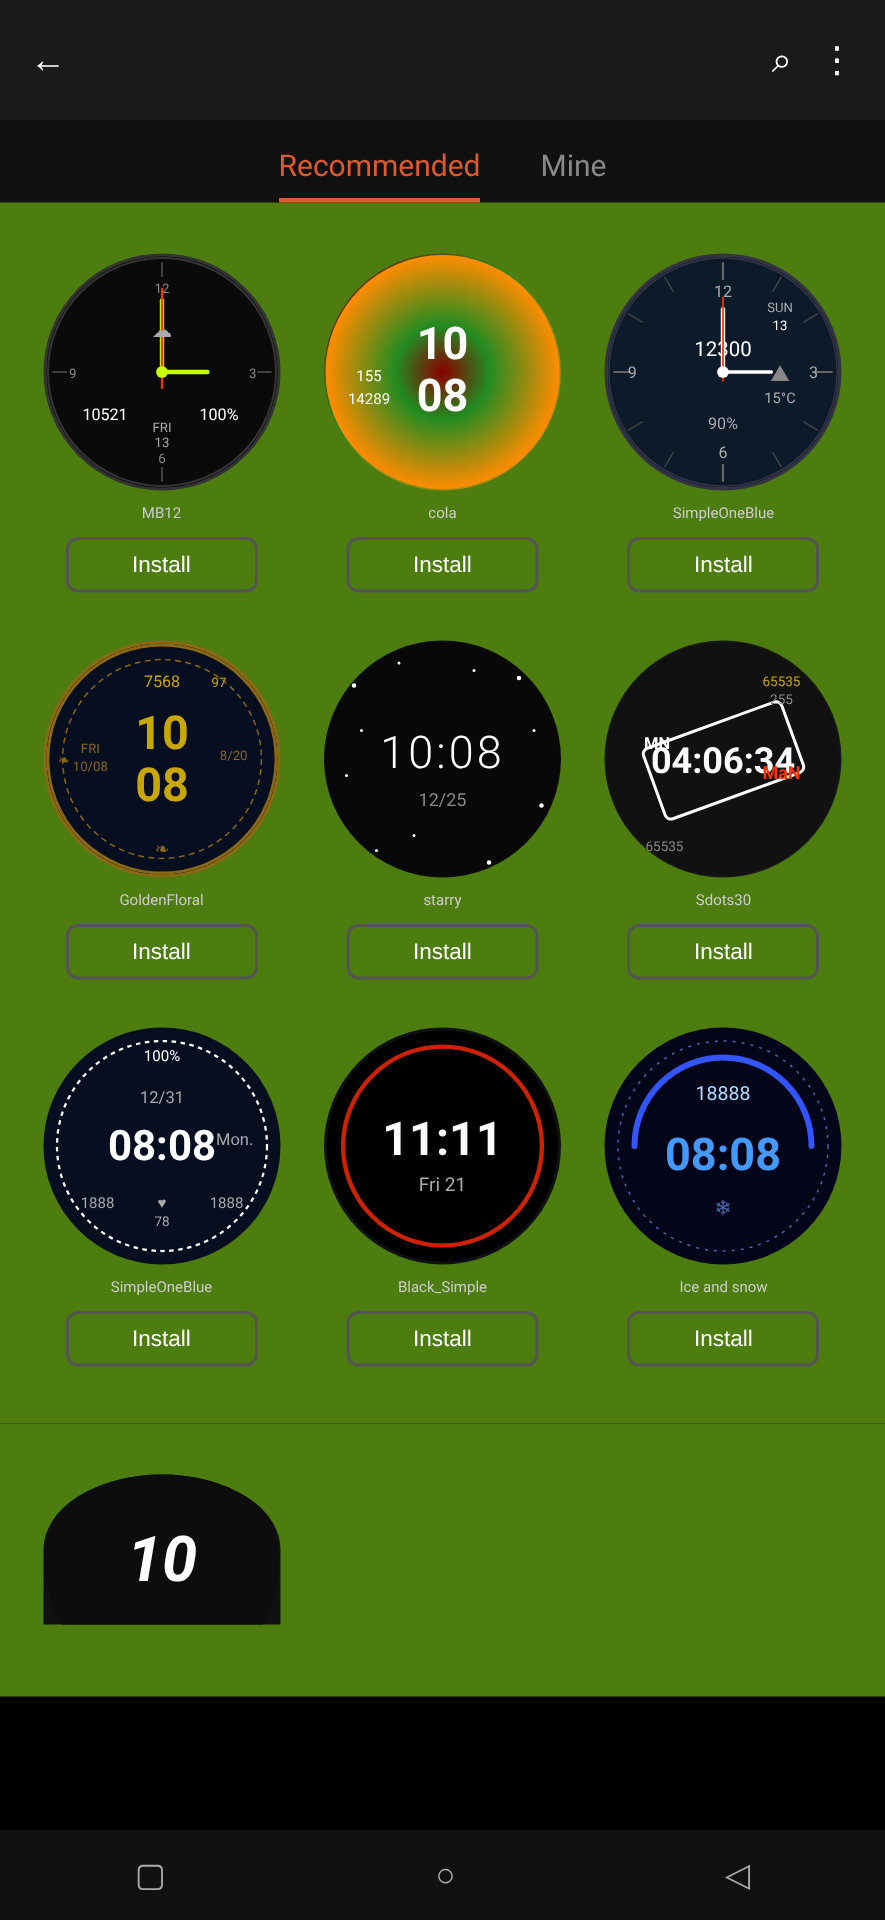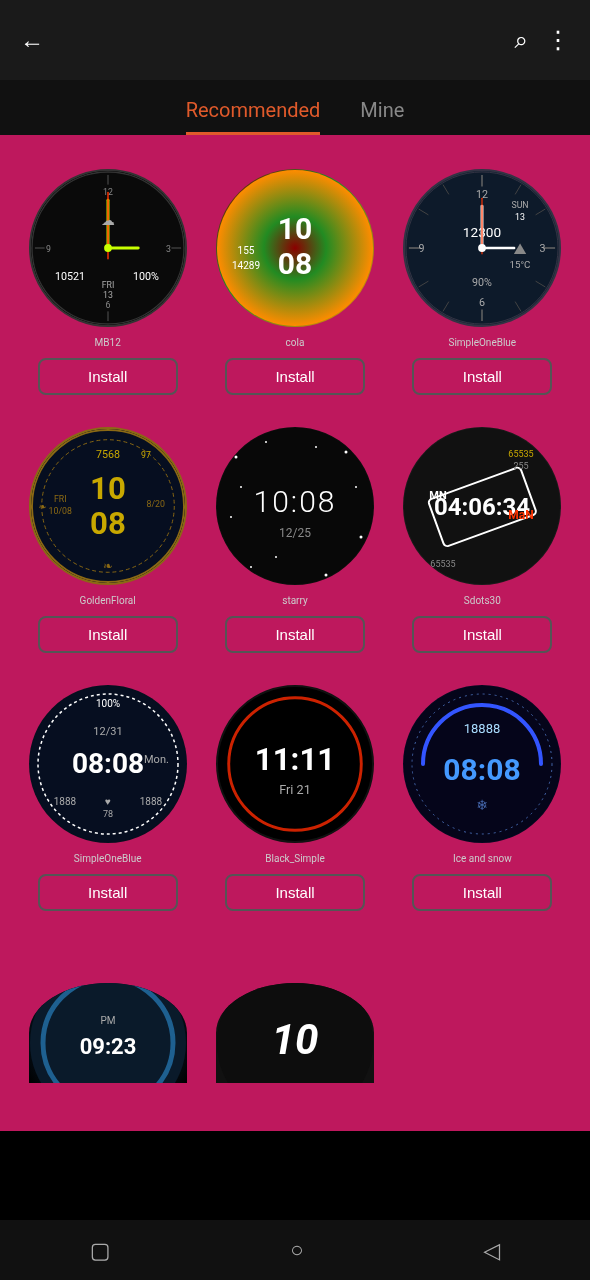--- a/index.html
+++ b/index.html
@@ -68,7 +68,7 @@
       grid-template-columns: repeat(3, 1fr);
       gap: 0;
       padding: 20px 14px;
-      background: #be185d;
+      background: #4d7c0f;
     }
     .watch-card {
       display: flex;

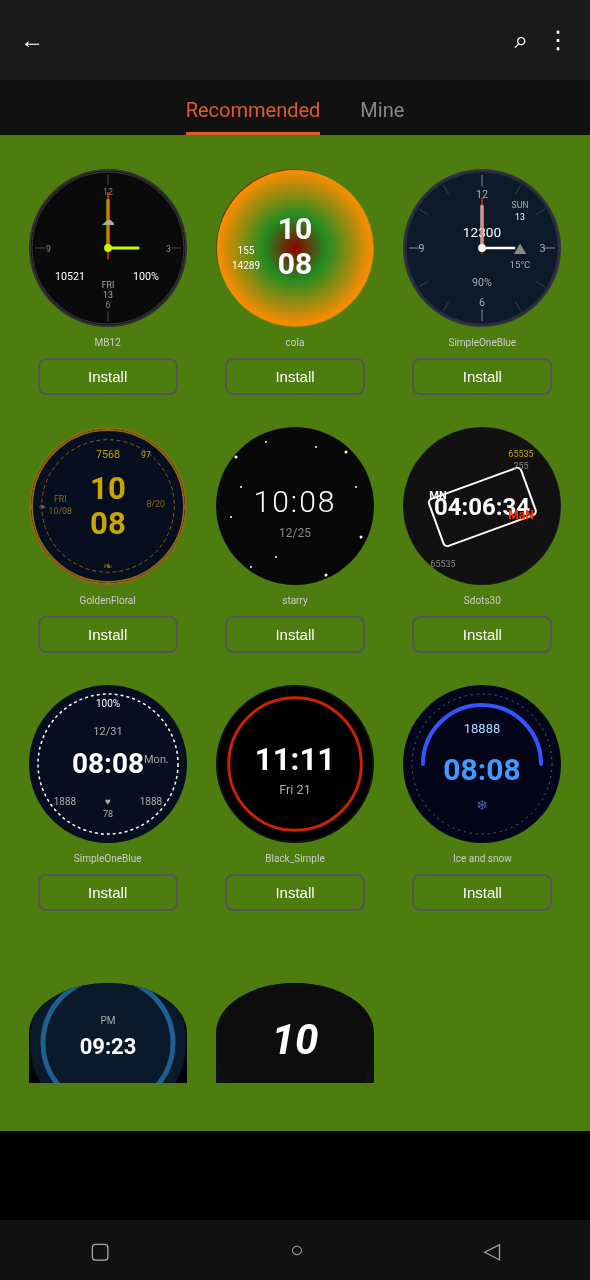--- a/index.html
+++ b/index.html
@@ -101,7 +101,7 @@
       padding: 8px 28px;
       font-size: 15px;
       cursor: pointer;
-      width: 140px;
+      width: 128px;
     }
 
     

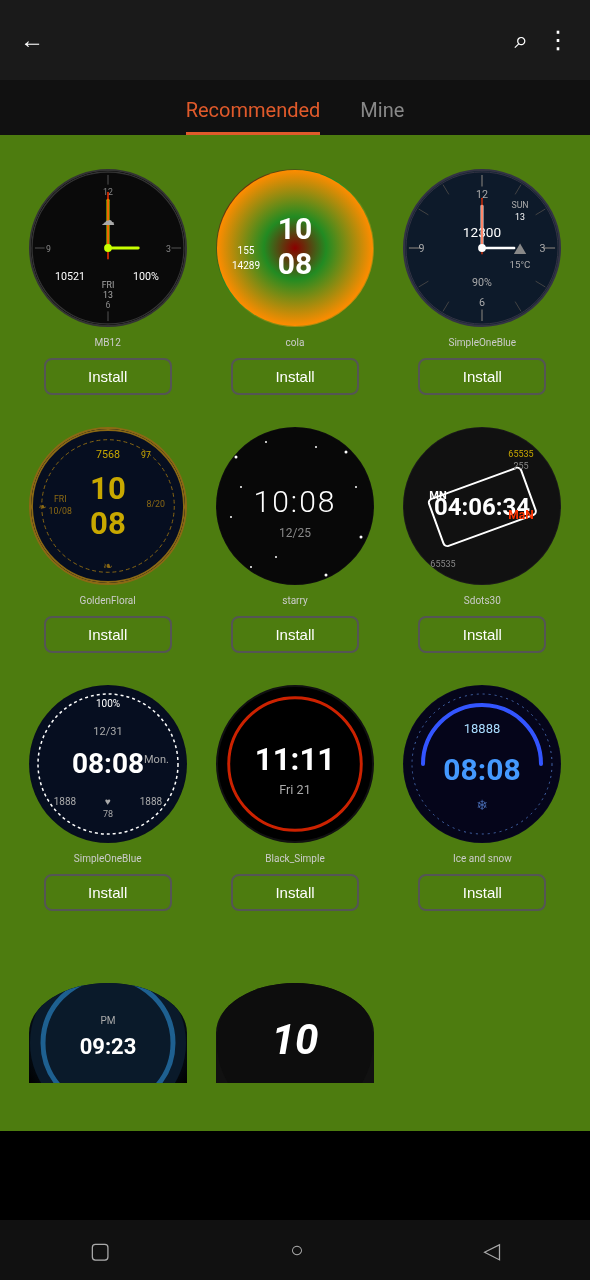--- a/index.html
+++ b/index.html
@@ -455,16 +455,6 @@
 <div class="grid">
 
 
-  <div class="watch-card">
-    <div class="watch-face wf-partial2" style="height:100px; overflow:hidden; border-radius:50% 50% 0 0;">
-      <svg width="158" height="158" viewBox="0 0 158 158" style="margin-top:20px;">
-        <circle cx="79" cy="79" r="78" fill="#0a1a2a"></circle>
-        <circle cx="79" cy="79" r="65" fill="none" stroke="#1e6090" stroke-width="5"></circle>
-        <text x="79" y="60" fill="#aaa" font-size="10" text-anchor="middle">PM</text>
-        <text x="79" y="90" fill="#fff" font-size="22" font-weight="bold" text-anchor="middle">09:23</text>
-      </svg>
-    </div>
-  </div>
 
   <div class="watch-card">
     <div class="watch-face wf-partial3" style="height:100px; overflow:hidden; border-radius:50% 50% 0 0;">

